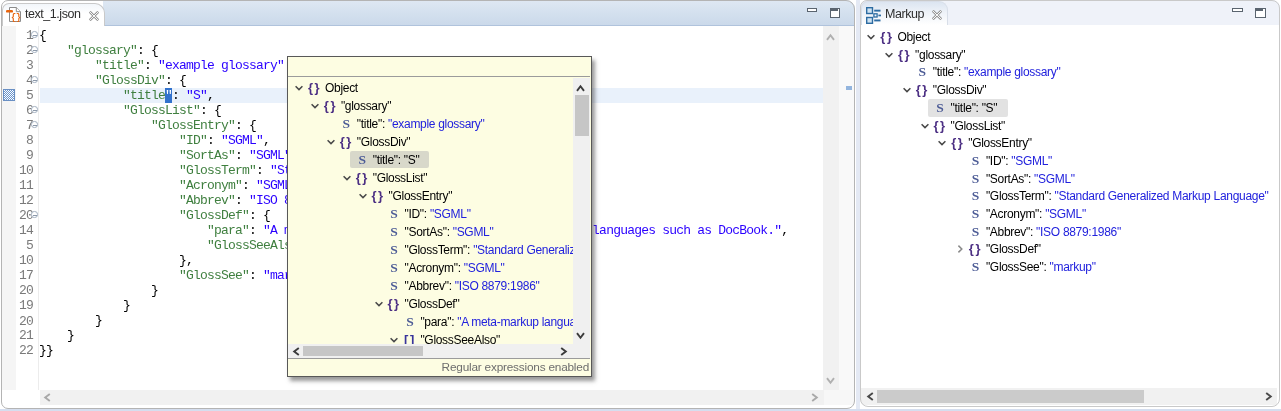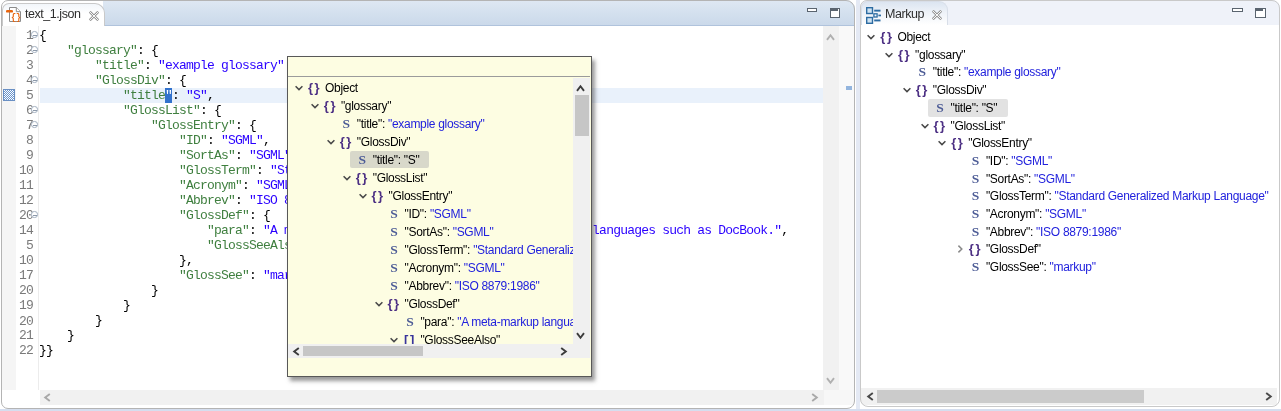--- a/index.html
+++ b/index.html
@@ -315,6 +315,7 @@
 <svg class="abs" style="left:271.5px;top:290.0px" width="9" height="9" viewBox="-4.5 -4.5 9 9">
         <path d="M-2.3 -3.5 L2.3 0 L-2.3 3.5" fill="none" stroke="#3c3c3c" stroke-width="1.9"></path>
       </svg>
+<div id="pstatus" class="abs">Regular expressions enabled</div>
 </div>
 </div>
 </body></html>

